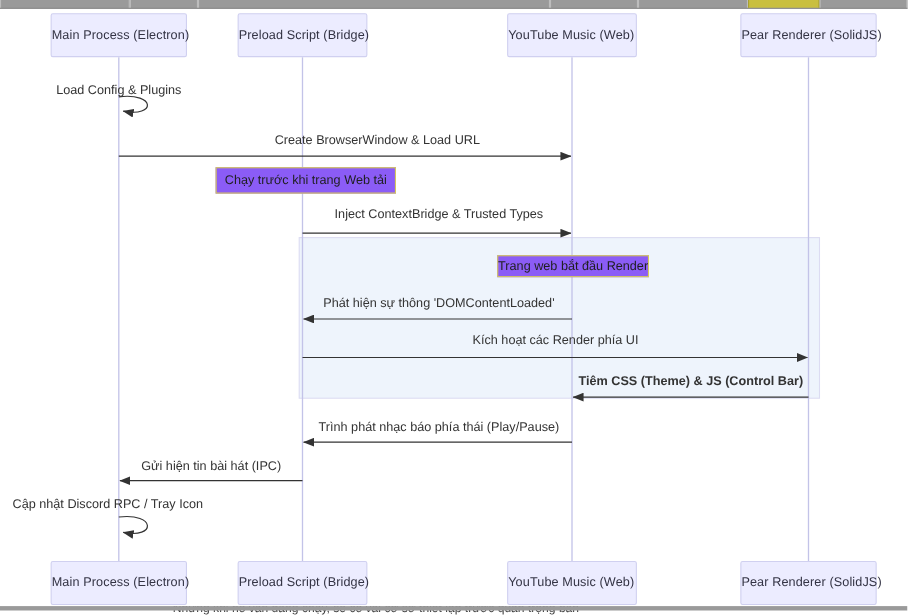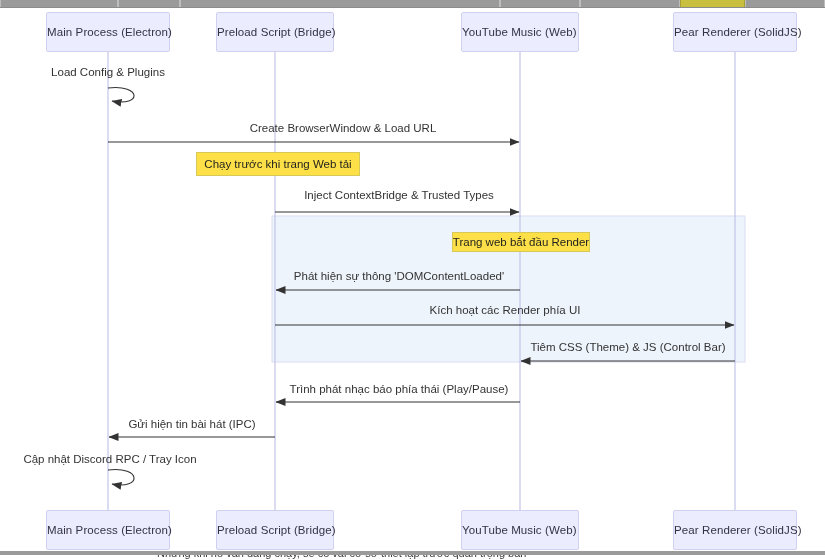--- a/index.html
+++ b/index.html
@@ -162,7 +162,7 @@
 </div>
 
 <div id="overlay-layer">
-    <div class="msg-label" style="left: 108px; top: 66px;">Load Config &amp; Plugins</div>
+    <div class="msg-label" style="left: 108px; top: 76px;">Load Config &amp; Plugins</div>
     <div class="msg-label" style="left: 320px; top: 122px; padding-left: 46px;">Create BrowserWindow &amp; Load URL</div>
     <div class="msg-label" style="left: 399px; top: 189px;">Inject ContextBridge &amp; Trusted Types</div>
     <div class="msg-label" style="left: 399px; top: 270px;">Phát hiện sự thông 'DOMContentLoaded'</div>

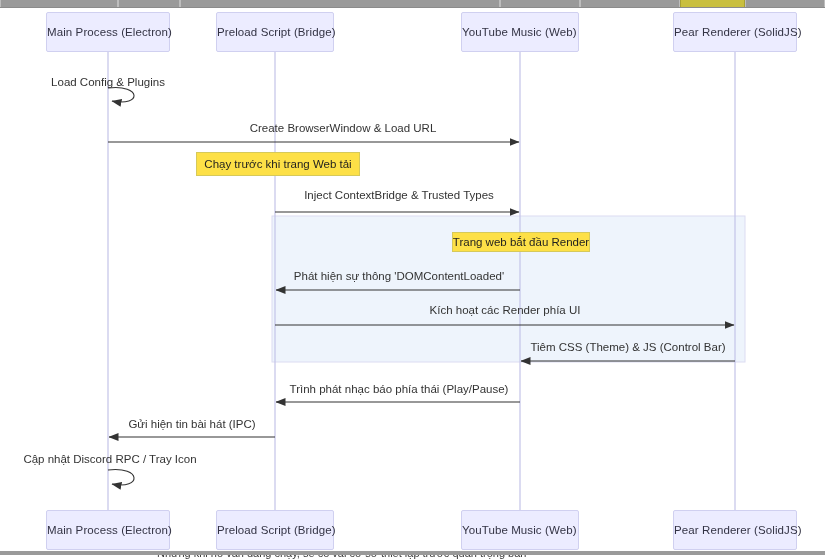--- a/index.html
+++ b/index.html
@@ -68,7 +68,7 @@
   
   .note-box {
     position: absolute;
-    background: #fde047;
+    background: #8b5cf6;
     border: 1px solid #d6c95a;
     box-sizing: border-box;
     display: flex;

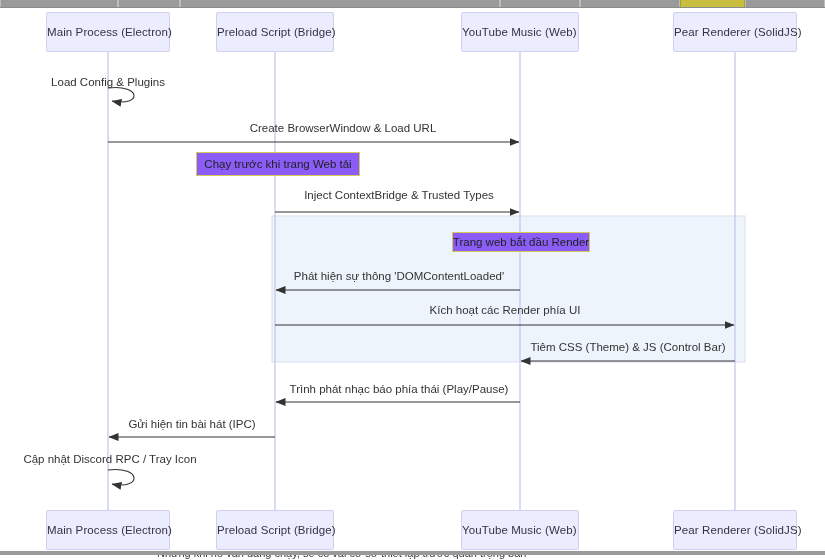--- a/index.html
+++ b/index.html
@@ -167,7 +167,7 @@
     <div class="msg-label" style="left: 399px; top: 189px;">Inject ContextBridge &amp; Trusted Types</div>
     <div class="msg-label" style="left: 399px; top: 270px;">Phát hiện sự thông 'DOMContentLoaded'</div>
     <div class="msg-label" style="left: 505px; top: 304px;">Kích hoạt các Render phía UI</div>
-    <div class="msg-label" style="left: 628px; top: 341px;">Tiêm CSS (Theme) &amp; JS (Control Bar)</div>
+    <div class="msg-label" style="left: 628px; top: 341px; font-weight: bold;">Tiêm CSS (Theme) &amp; JS (Control Bar)</div>
     <div class="msg-label" style="left: 399px; top: 383px;">Trình phát nhạc báo phía thái (Play/Pause)</div>
     <div class="msg-label" style="left: 192px; top: 418px;">Gửi hiện tin bài hát (IPC)</div>
     <div class="msg-label" style="left: 98px; top: 453px; margin-left: 12px;">Cập nhật Discord RPC / Tray Icon</div>

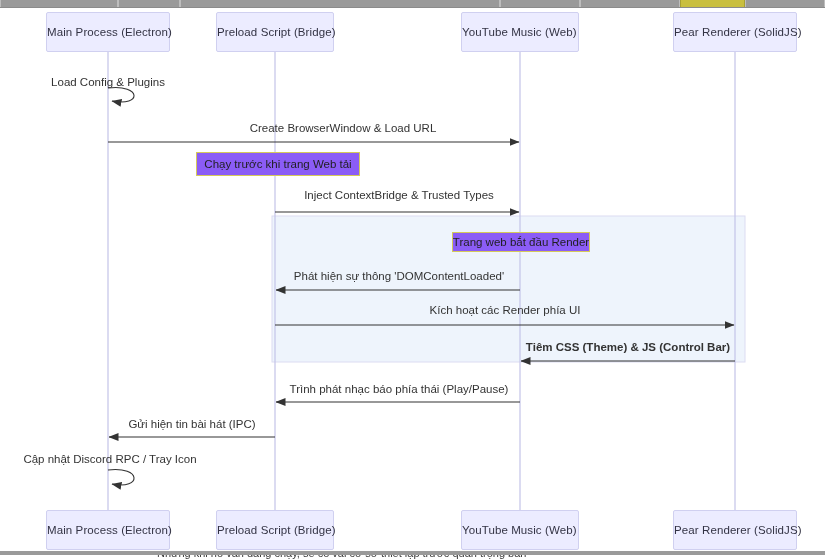--- a/index.html
+++ b/index.html
@@ -170,7 +170,7 @@
     <div class="msg-label" style="left: 628px; top: 341px; font-weight: bold;">Tiêm CSS (Theme) &amp; JS (Control Bar)</div>
     <div class="msg-label" style="left: 399px; top: 383px;">Trình phát nhạc báo phía thái (Play/Pause)</div>
     <div class="msg-label" style="left: 192px; top: 418px;">Gửi hiện tin bài hát (IPC)</div>
-    <div class="msg-label" style="left: 98px; top: 453px; margin-left: 12px;">Cập nhật Discord RPC / Tray Icon</div>
+    <div class="msg-label" style="left: 98px; top: 453px;">Cập nhật Discord RPC / Tray Icon</div>
     <div class="participant-box" style="left: 46px; top: 12px; width: 124px; height: 40px;">
       <span class="participant-label">Main Process (Electron)</span>
     </div>

